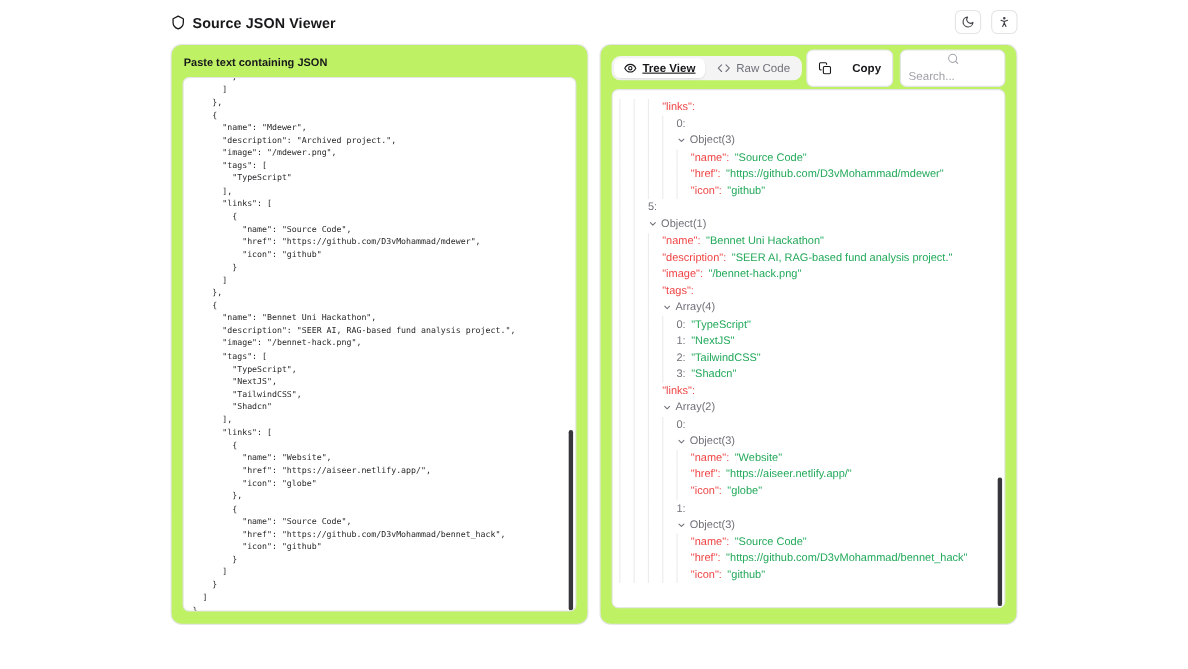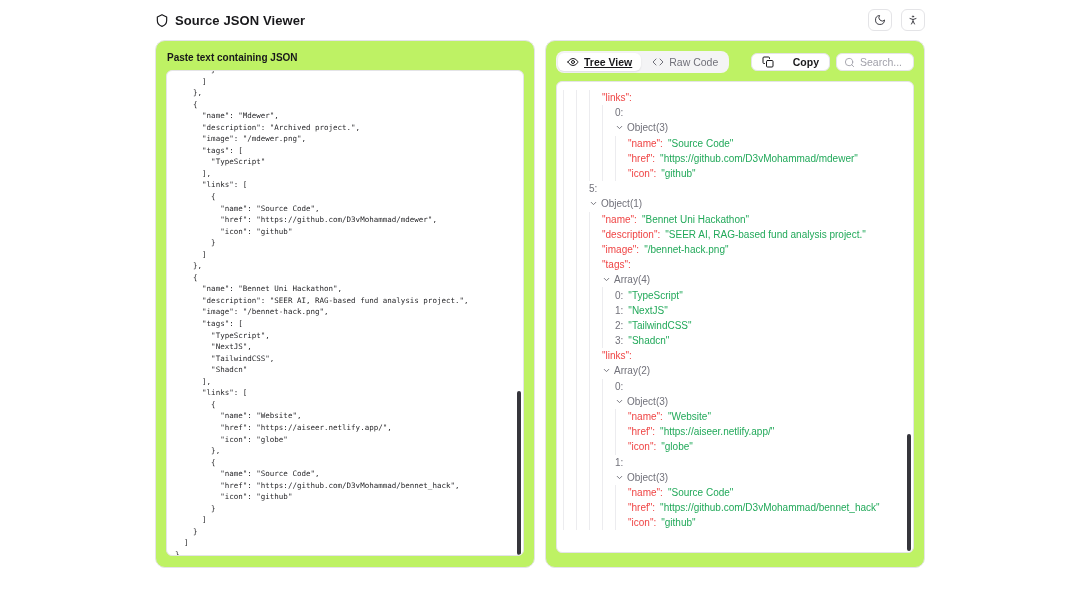--- a/index.html
+++ b/index.html
@@ -45,7 +45,7 @@
   .copy-btn{display:flex;align-items:center;gap:19px;border:1px solid var(--border-color);background:#fff;border-radius:6px;
             padding:2px 10px;font-size:10.5px;font-weight:700;font-family:inherit;color:#18181b;cursor:pointer;}
   .search{display:flex;align-items:center;gap:5px;border:1px solid var(--border-color);border-radius:6px;
-          padding:2px 7px;width:78px;background:#fff;color:#a1a1aa;}
+          padding:2px 7px;width:96px;background:#fff;color:#a1a1aa;flex-direction:column;}
   .search input{border:none;outline:none;width:100%;font-size:10.5px;padding:0;color:#18181b;font-family:inherit;background:transparent;}
   .search input::placeholder{color:#a1a1aa;}
   

